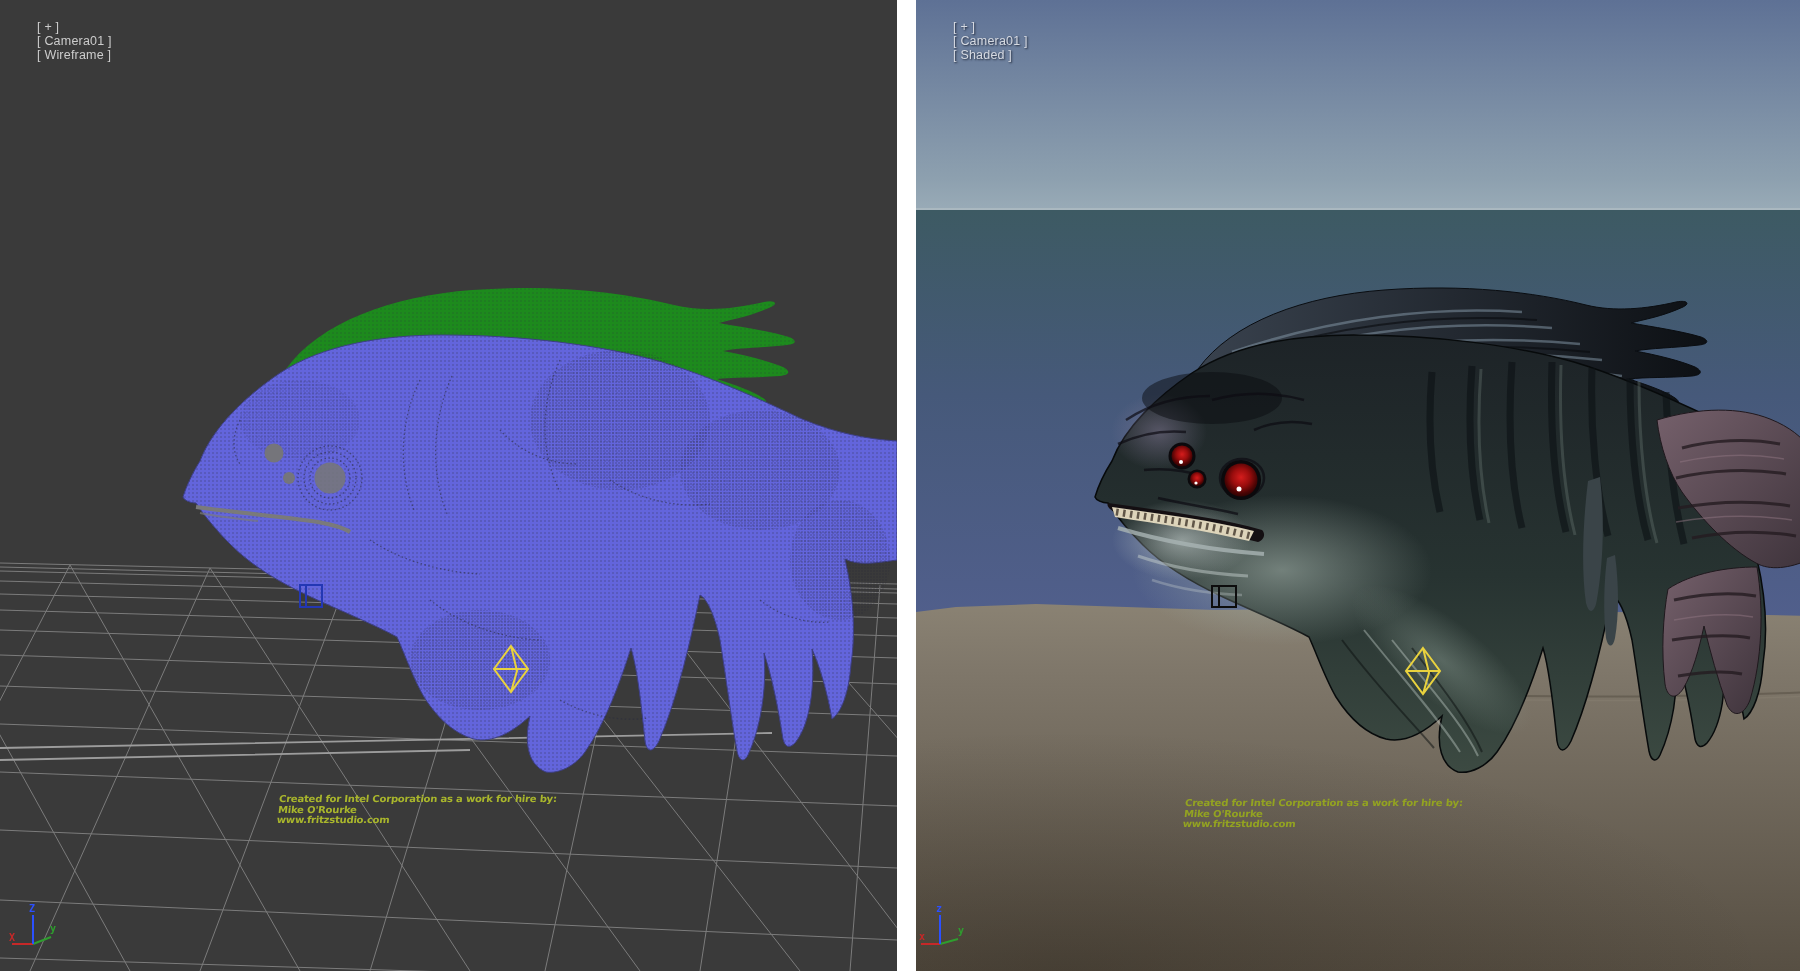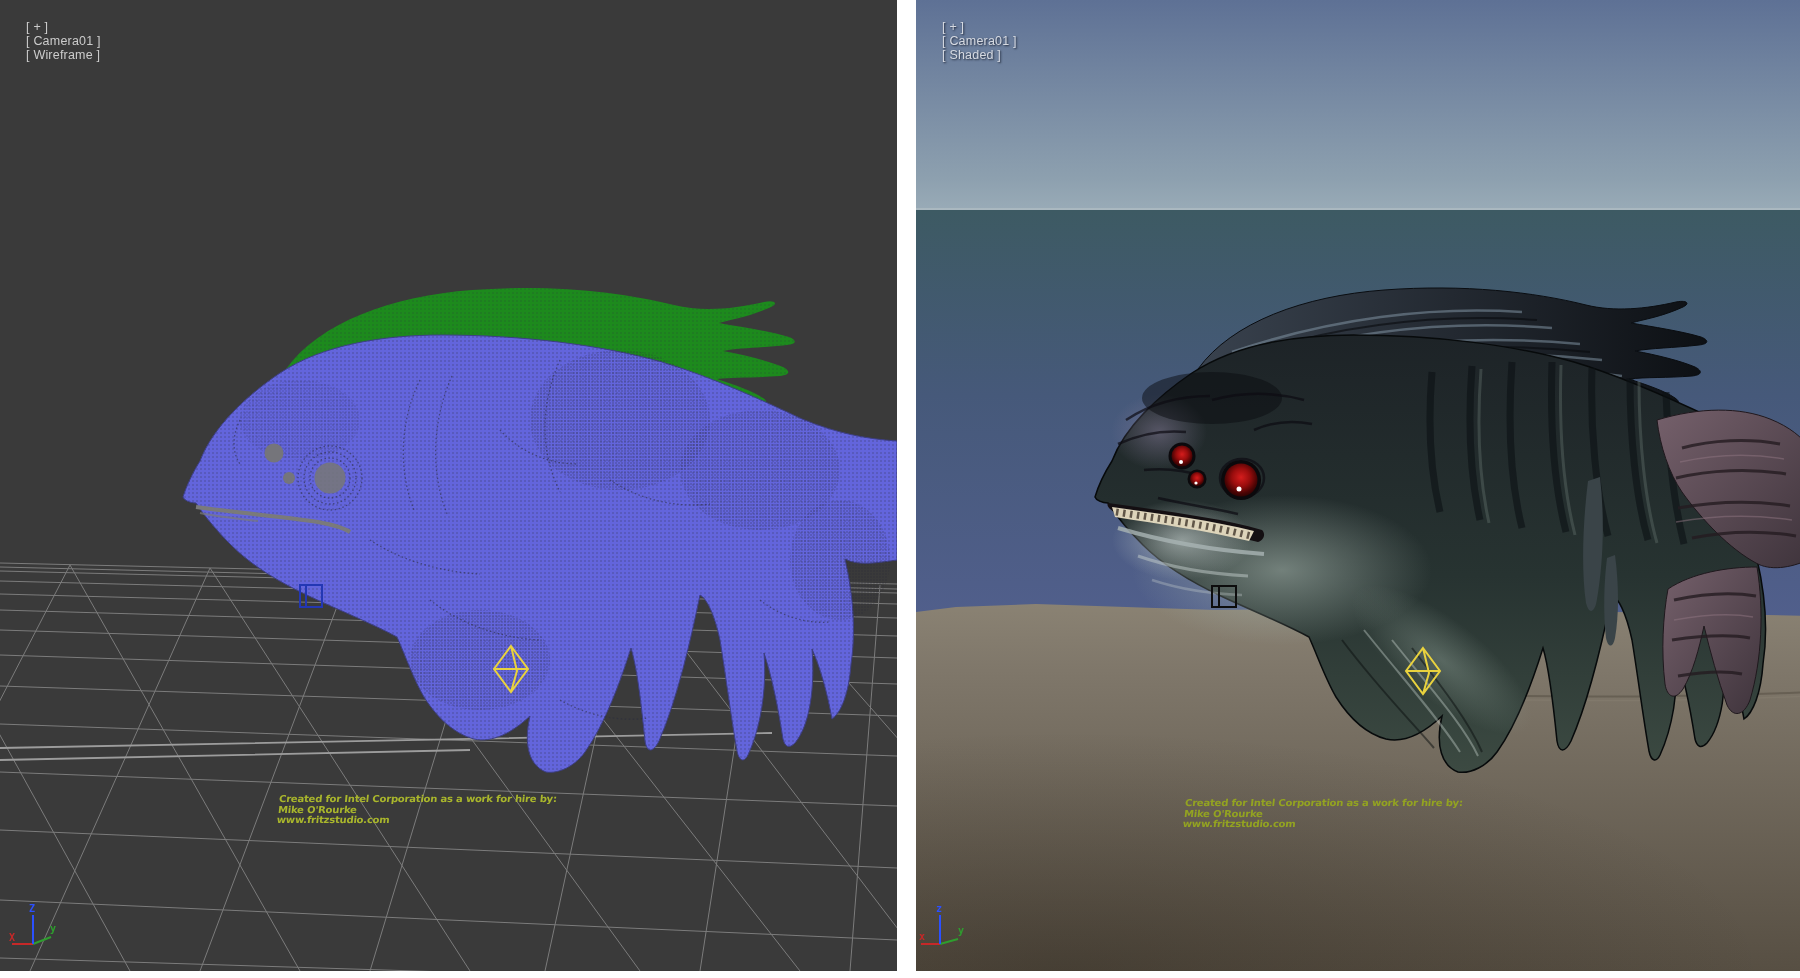--- a/index.html
+++ b/index.html
@@ -9,7 +9,7 @@
   #vp-left{left:0;width:897px;background:var(--wire-bg,#3a3a3a);}
   #vp-right{left:904px;width:896px;background:var(--sea-top,#3d5a63);margin-left:12px;}
   .vp svg{position:absolute;left:0;top:0;}
-  .vp-label{position:absolute;top:6px;left:4px;font-size:12.5px;letter-spacing:.2px;white-space:pre;z-index:6;}
+  .vp-label{position:absolute;top:6px;left:15px;font-size:12.5px;letter-spacing:.2px;white-space:pre;z-index:6;}
   #vp-left .vp-label{color:var(--label-left,#ccc);}
   #vp-right .vp-label{color:var(--label-right,#d6dae2);text-shadow:1px 1px 2px rgba(18,24,38,.85);}
   .vp-label span{cursor:pointer;margin-right:2px;}

